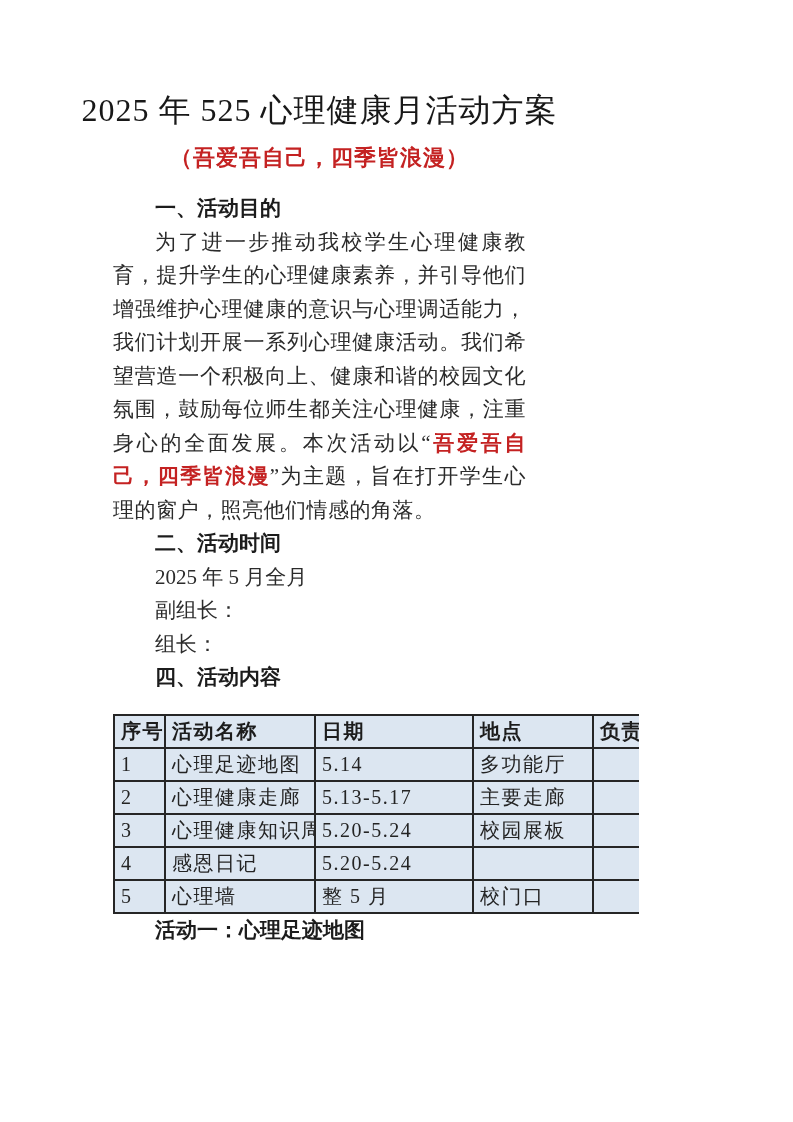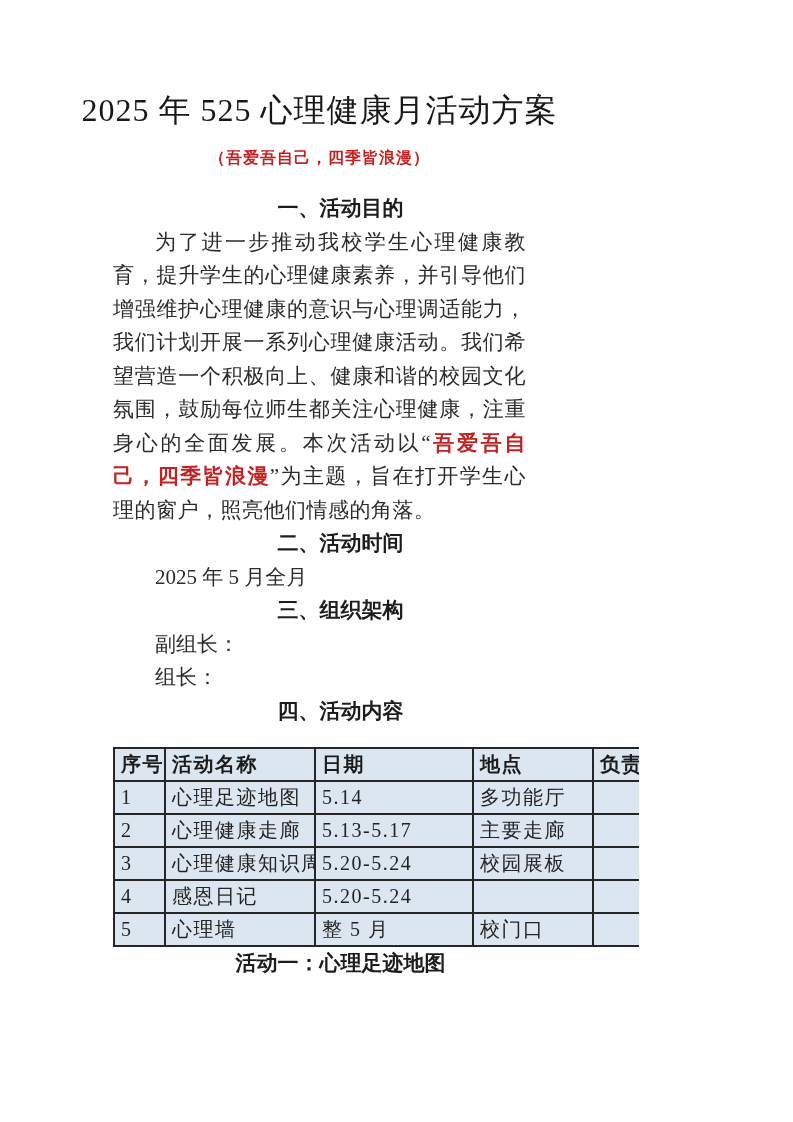--- a/index.html
+++ b/index.html
@@ -29,7 +29,7 @@
   .doc-subtitle {
     margin: 9px 0 0;
     text-align: center;
-    font-size: 16px;
+    font-size: 22px;
     font-weight: 700;
     line-height: 31px;
     letter-spacing: 1px;

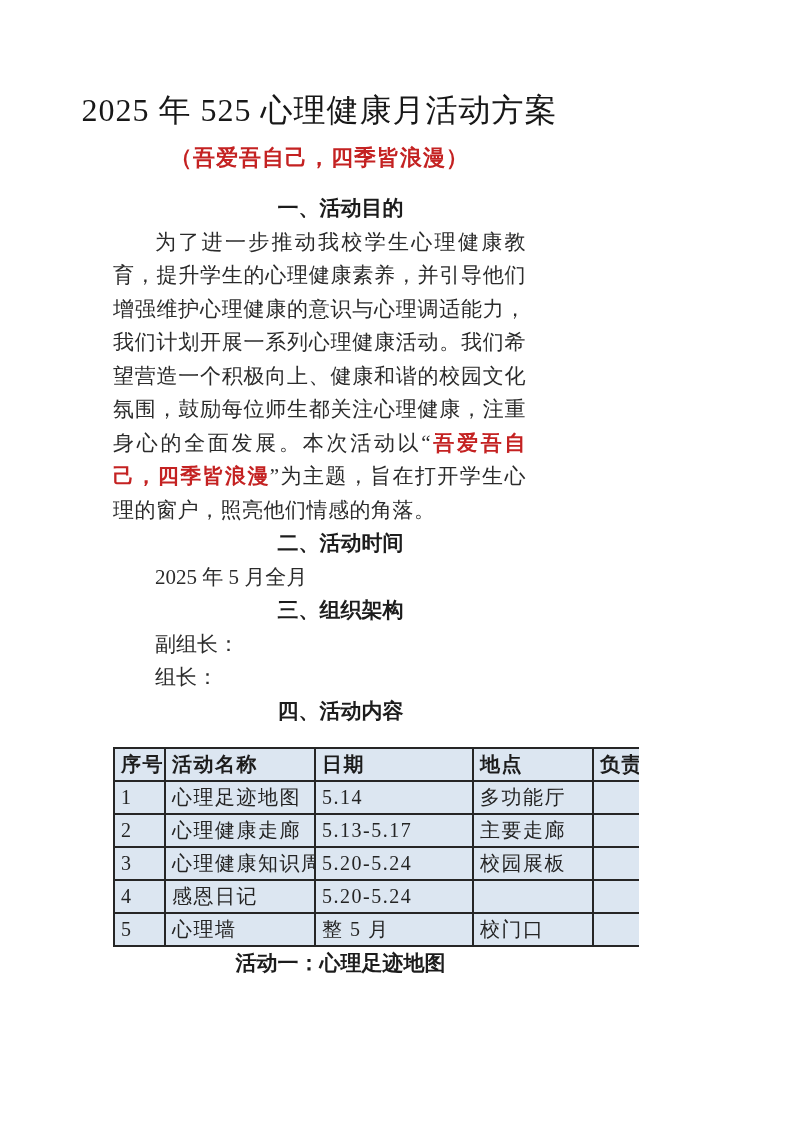--- a/index.html
+++ b/index.html
@@ -45,7 +45,7 @@
     line-height: 33.5px;
   }
   .indent { text-indent: 2em; }
-  .h { font-weight: 700; color: #1c1c1c; text-align: center; }
+  .h { font-weight: 700; color: #1c1c1c; }
   .body-p {
     text-align: justify;
     letter-spacing: 0.5px;

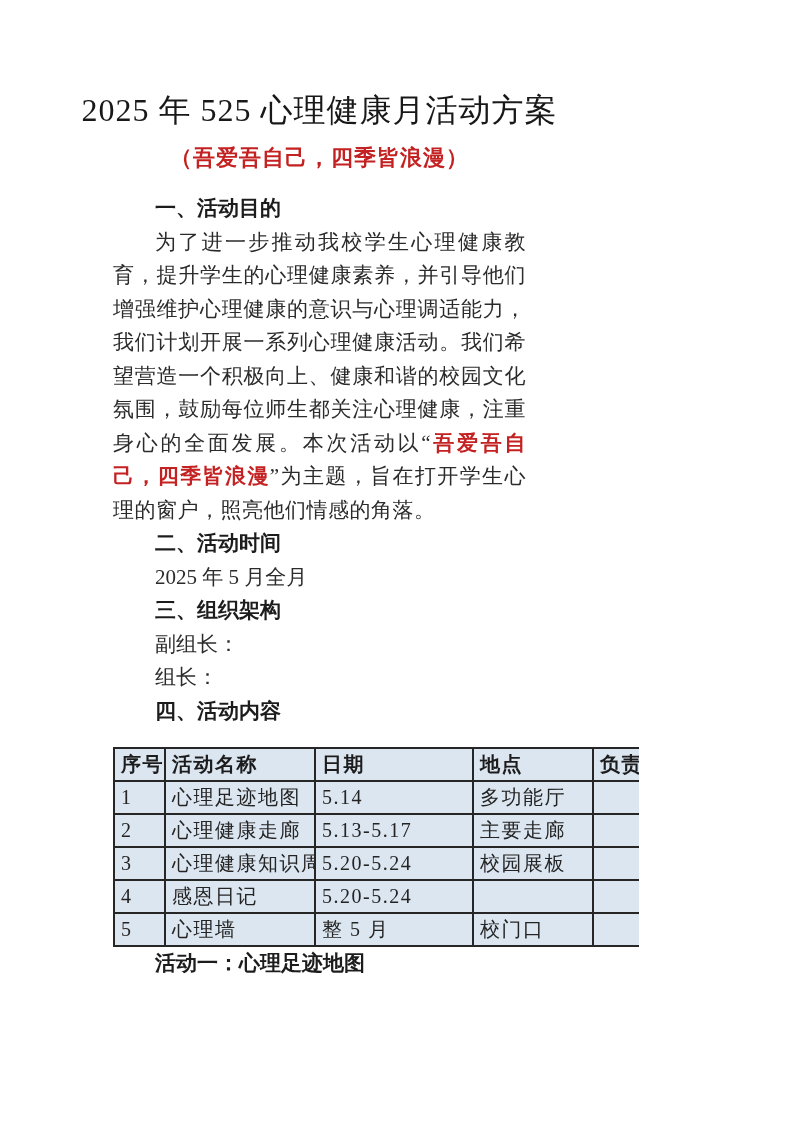--- a/index.html
+++ b/index.html
@@ -96,7 +96,6 @@
     <p class="h indent">二、活动时间</p>
     <p class="indent">2025 年 5 月全月</p>
 
-    <p class="h indent">三、组织架构</p>
     <p class="indent">副组长：</p>
     <p class="indent">组长：</p>
 

